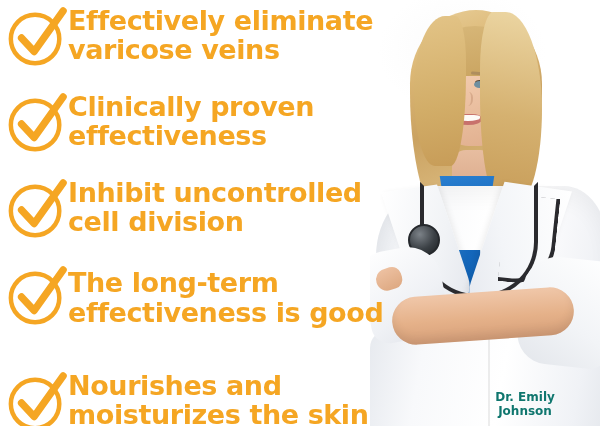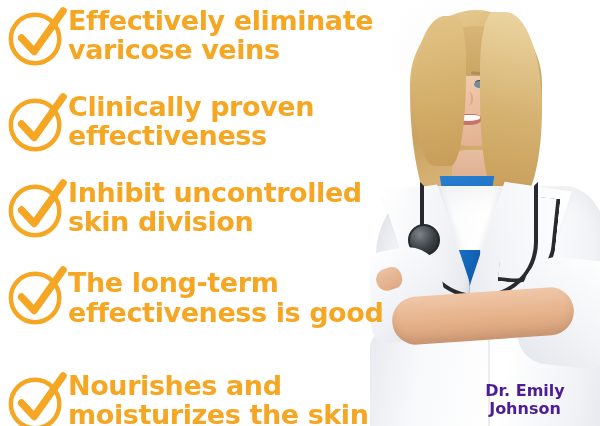--- a/index.html
+++ b/index.html
@@ -365,7 +365,7 @@
         <path d="M16 33 L29 47 L59 5" fill="none" stroke="#f5a623" stroke-width="7.5" stroke-linecap="round" stroke-linejoin="round"></path>
       </svg>
       <div class="benefit-text">Inhibit uncontrolled
-skin division</div>
+cell division</div>
     </div>
 
     <div class="benefit-row" style="top:263px;align-items:flex-end;">

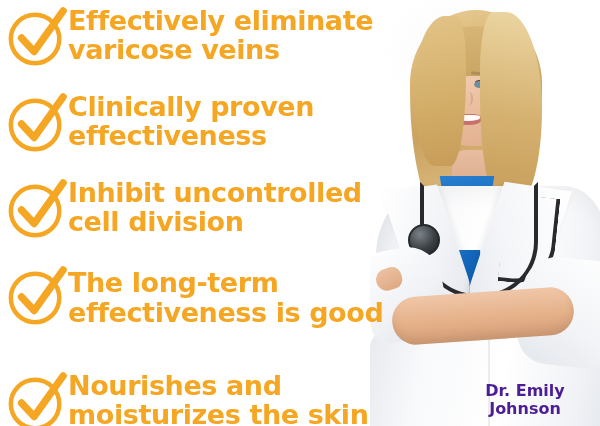--- a/index.html
+++ b/index.html
@@ -298,9 +298,9 @@
     text-align: center;
     font-family: "DejaVu Sans", sans-serif;
     font-weight: bold;
-    font-size: 16px;
+    font-size: 12px;
     line-height: 1.12;
-    color: #4c1d95;
+    color: #0f766e;
     white-space: pre-line;
   }
 </style>

